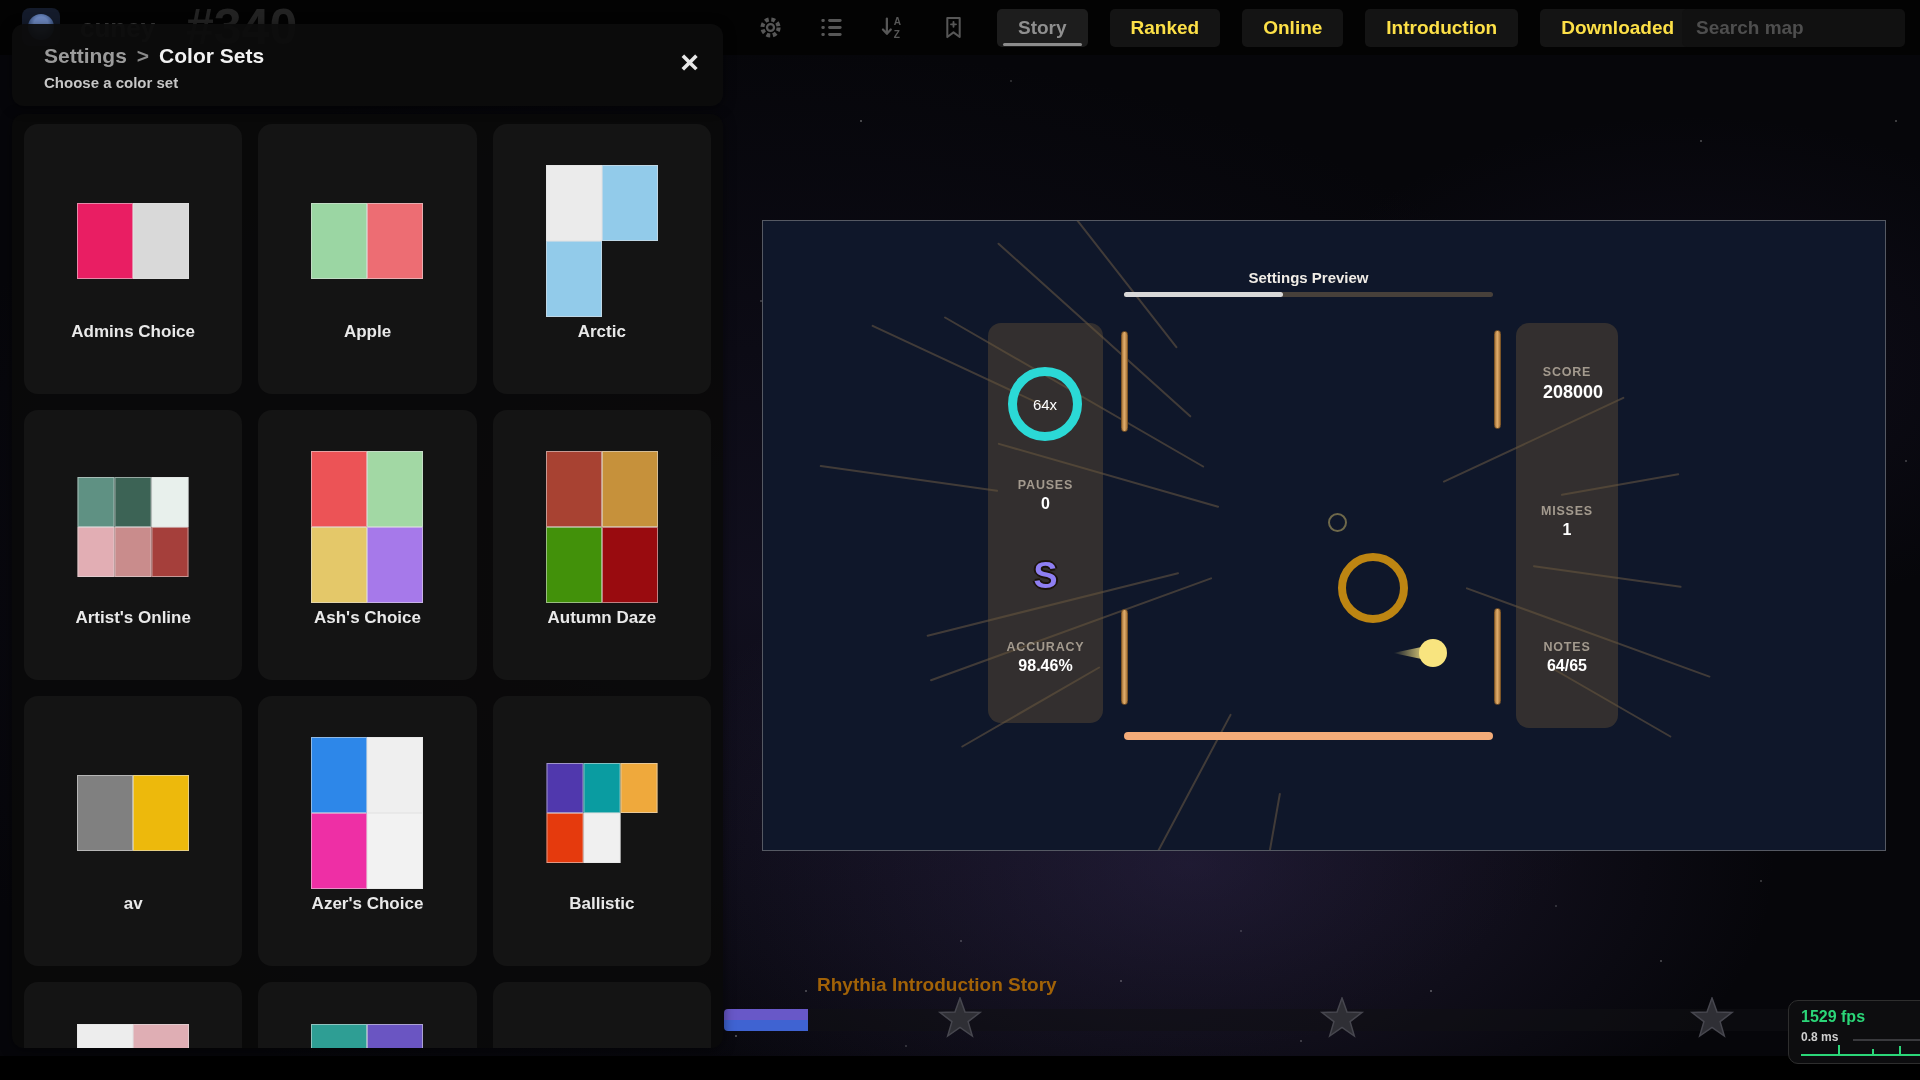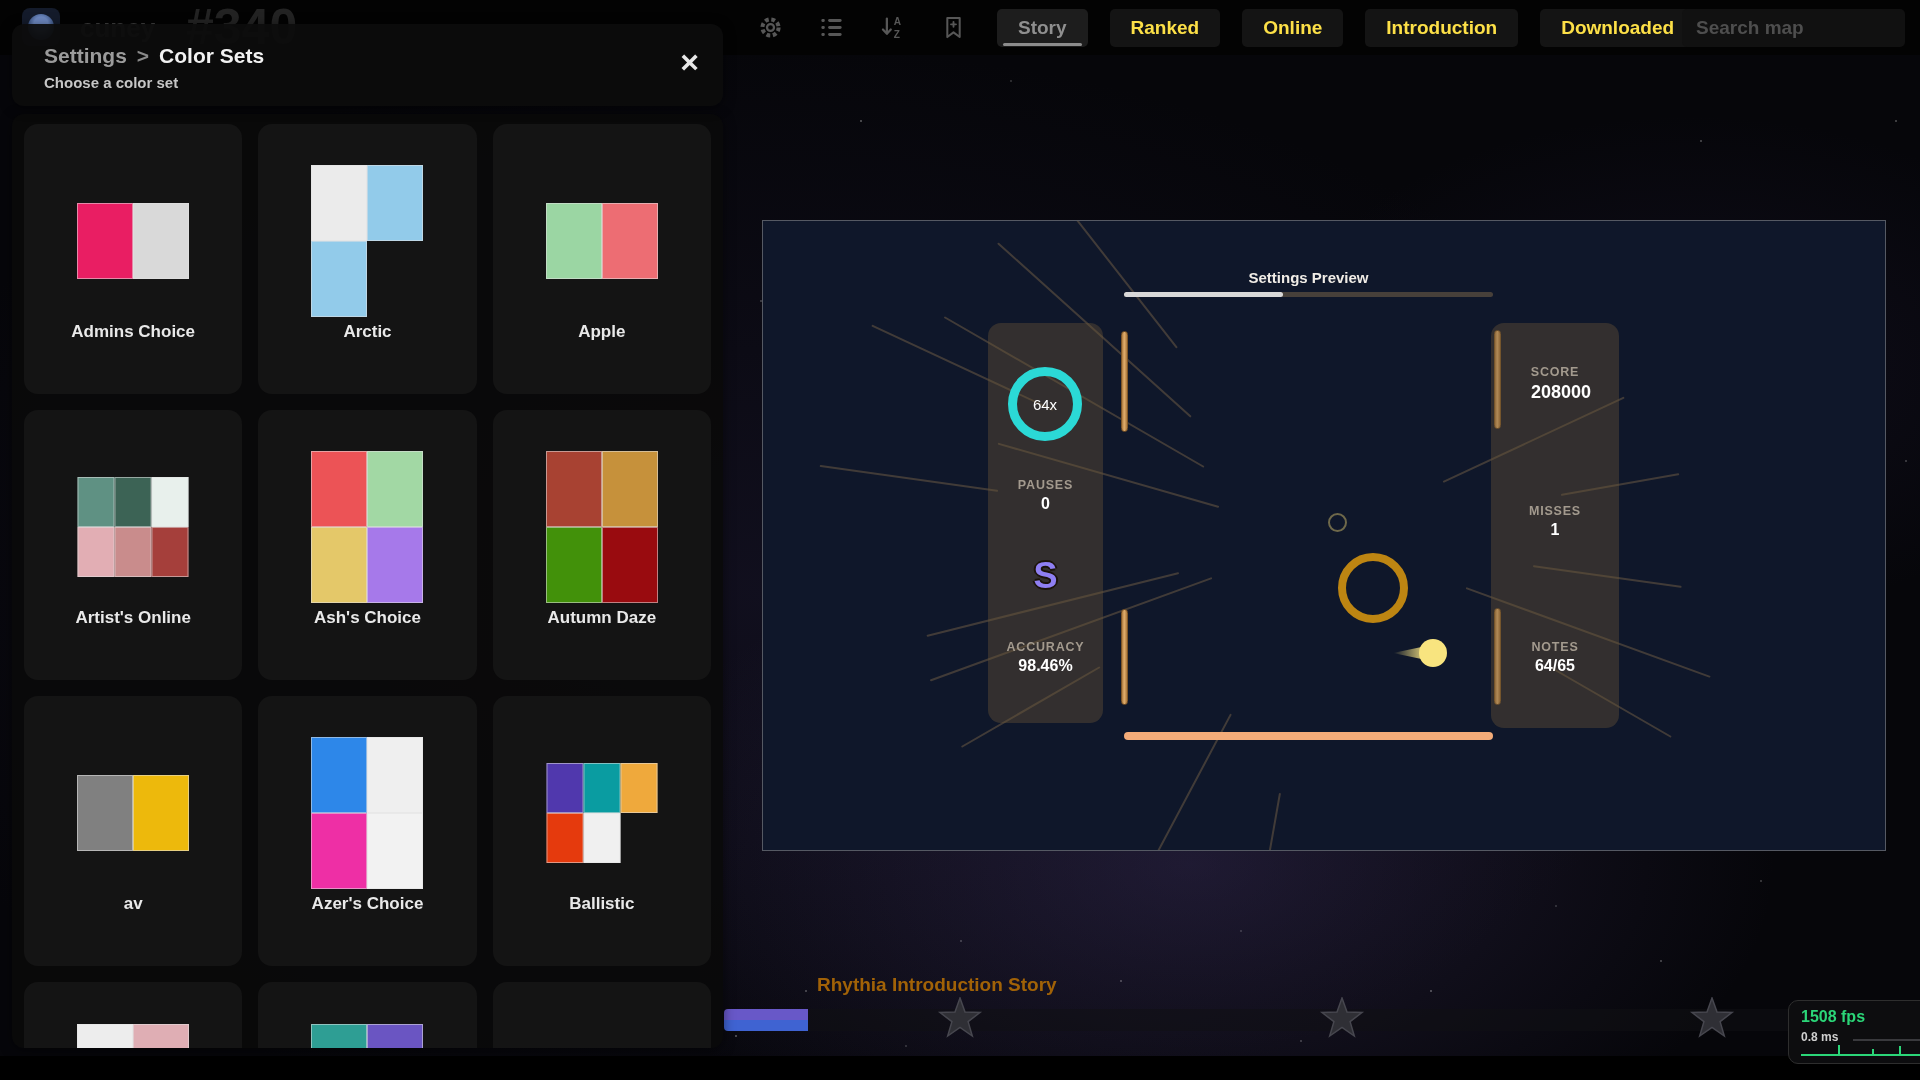--- a/index.html
+++ b/index.html
@@ -298,6 +298,15 @@
           <div class="card">
             <div class="swatches">
               <div class="swatch-row">
+                <div class="swatch" style="width: 56px; height: 76px; background: rgb(155, 214, 163);"></div>
+                <div class="swatch" style="width: 56px; height: 76px; background: rgb(237, 109, 115);"></div>
+              </div>
+            </div>
+            <div class="card-label">Apple</div>
+          </div>
+          <div class="card">
+            <div class="swatches">
+              <div class="swatch-row">
                 <div class="swatch" style="width: 56px; height: 76px; background: rgb(235, 235, 235);"></div>
                 <div class="swatch" style="width: 56px; height: 76px; background: rgb(146, 203, 234);"></div>
               </div>
@@ -307,15 +316,6 @@
               </div>
             </div>
             <div class="card-label">Arctic</div>
-          </div>
-          <div class="card">
-            <div class="swatches">
-              <div class="swatch-row">
-                <div class="swatch" style="width: 56px; height: 76px; background: rgb(155, 214, 163);"></div>
-                <div class="swatch" style="width: 56px; height: 76px; background: rgb(237, 109, 115);"></div>
-              </div>
-            </div>
-            <div class="card-label">Apple</div>
           </div>
           <div class="card">
             <div class="swatches">

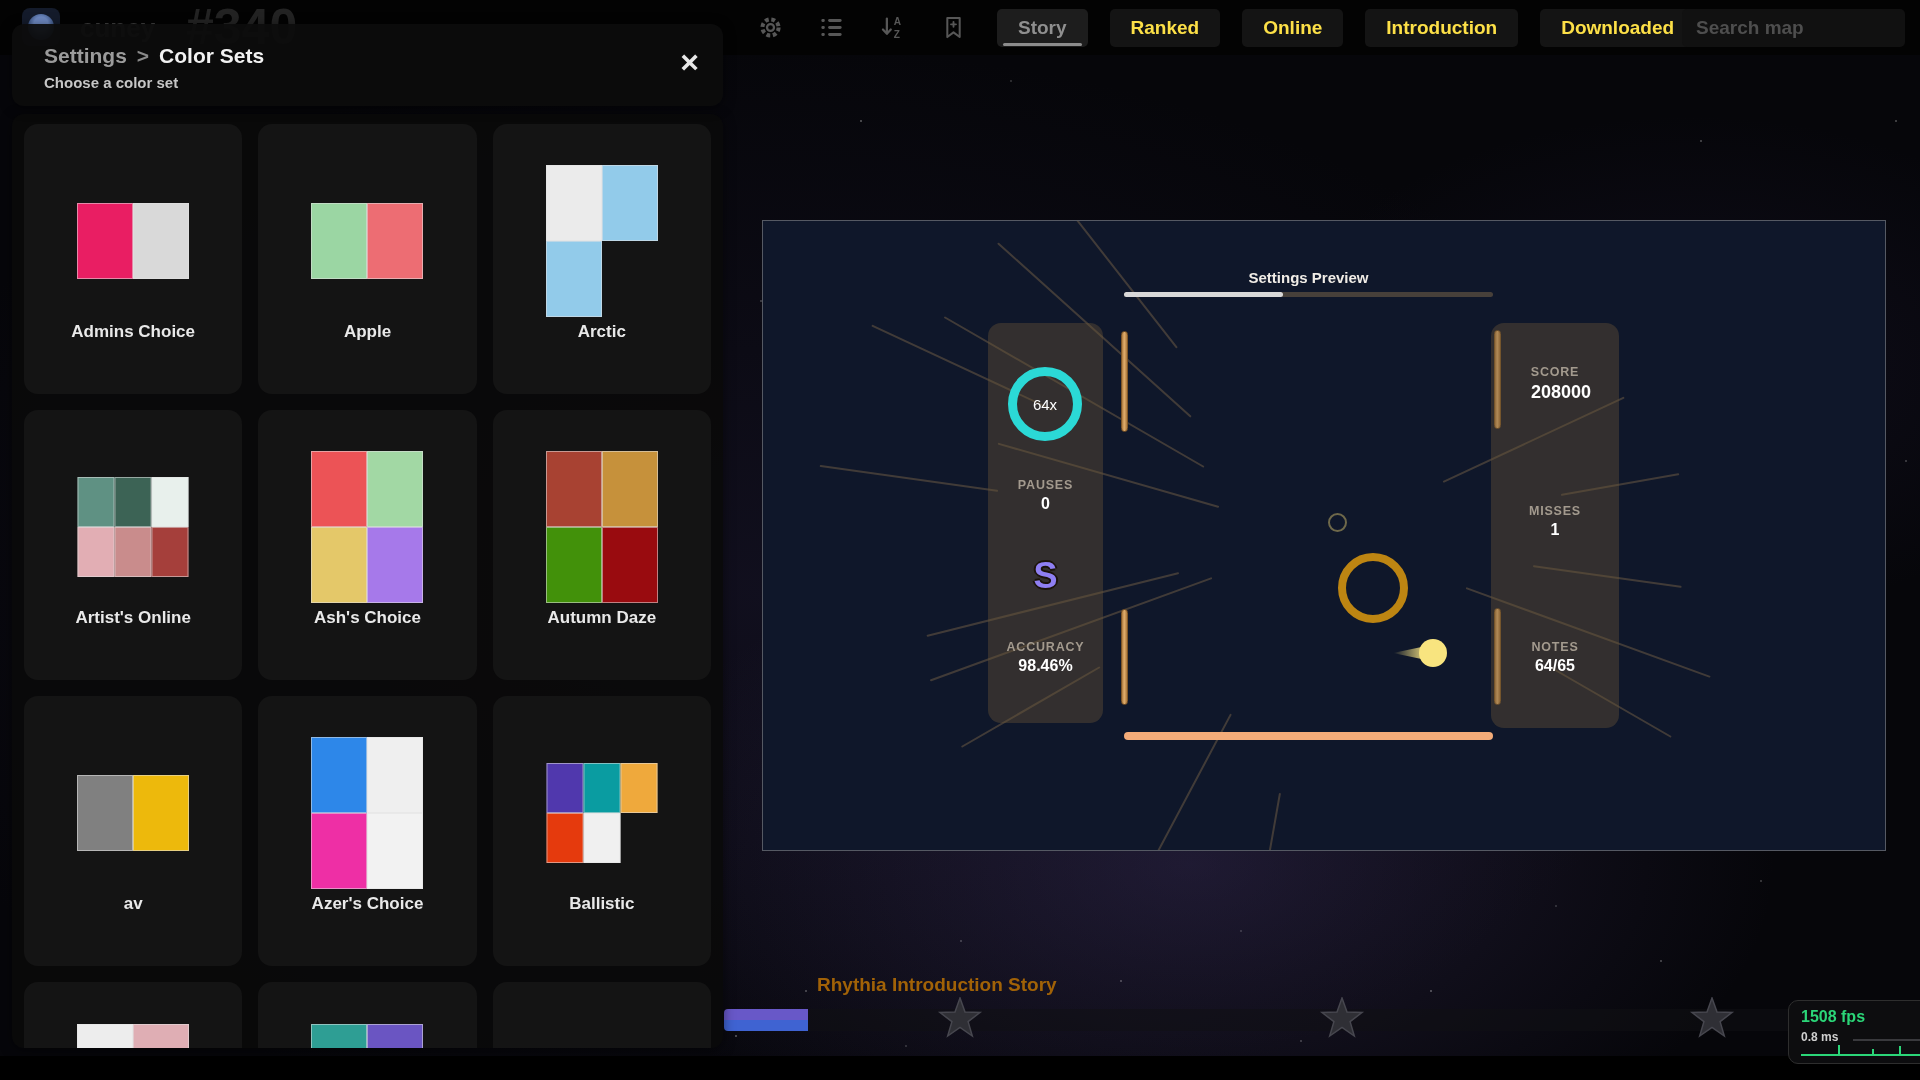--- a/index.html
+++ b/index.html
@@ -65,7 +65,7 @@
   .pillar.rb { left:731px; top:387px; height:97px; }
   .stat-panel { position:absolute; border-radius:13px; background:rgba(105,84,56,0.40); }
   .stat-panel.left  { left:225px; top:102px; width:115px; height:400px; }
-  .stat-panel.right { left:728px; top:102px; width:128px; height:405px; }
+  .stat-panel.right { left:753px; top:102px; width:102px; height:405px; }
   .combo-ring { position:absolute; left:20px; top:44px; width:74px; height:74px; border-radius:50%;
     border:9px solid var(--accent-cyan); display:flex; align-items:center; justify-content:center; }
   .combo-ring span { font-size:15px; font-weight:normal; color:#fff; }

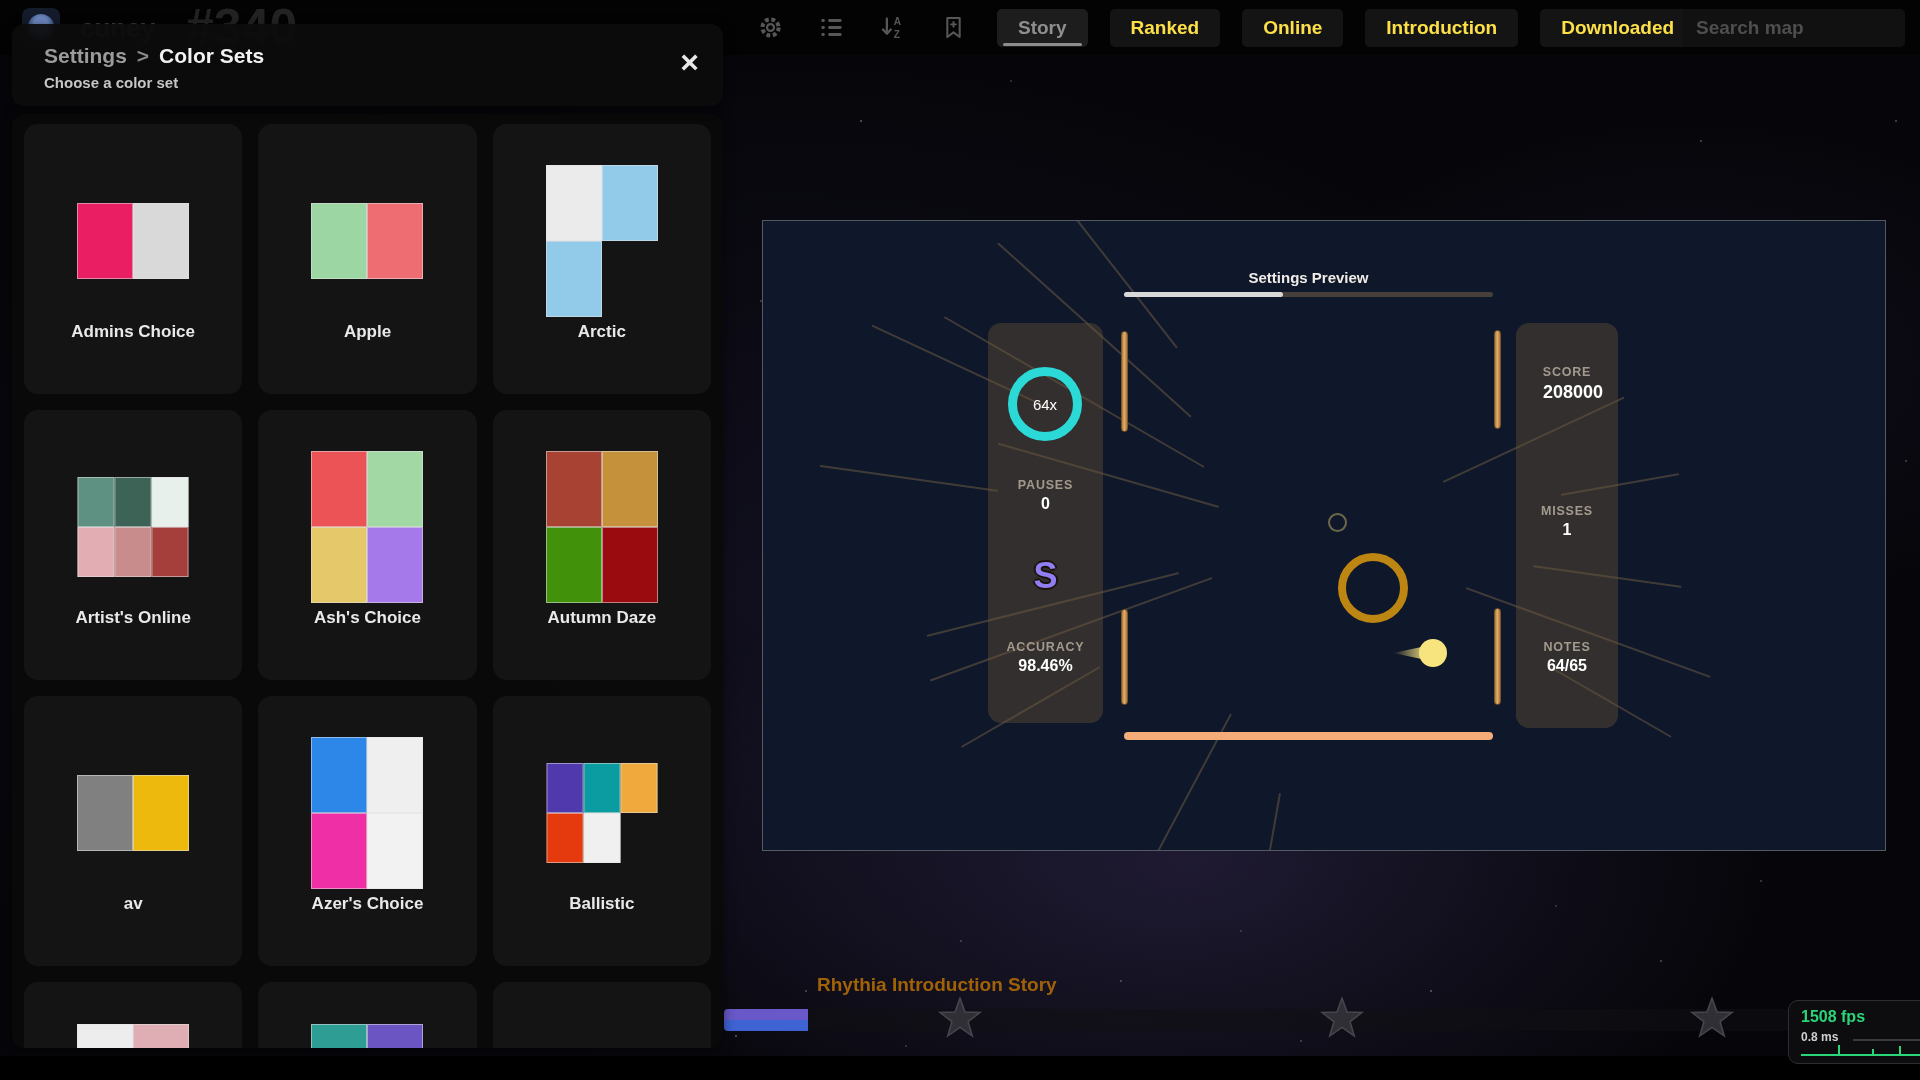--- a/index.html
+++ b/index.html
@@ -264,7 +264,7 @@
     </div>
 
   <div class="fps-panel">
-    <div class="fps-value">1508 fps</div>
+    <div class="fps-value">1529 fps</div>
     <span class="ms-value">0.8 ms</span>
     <span class="ms-line"></span>
     <div class="sparkline">

